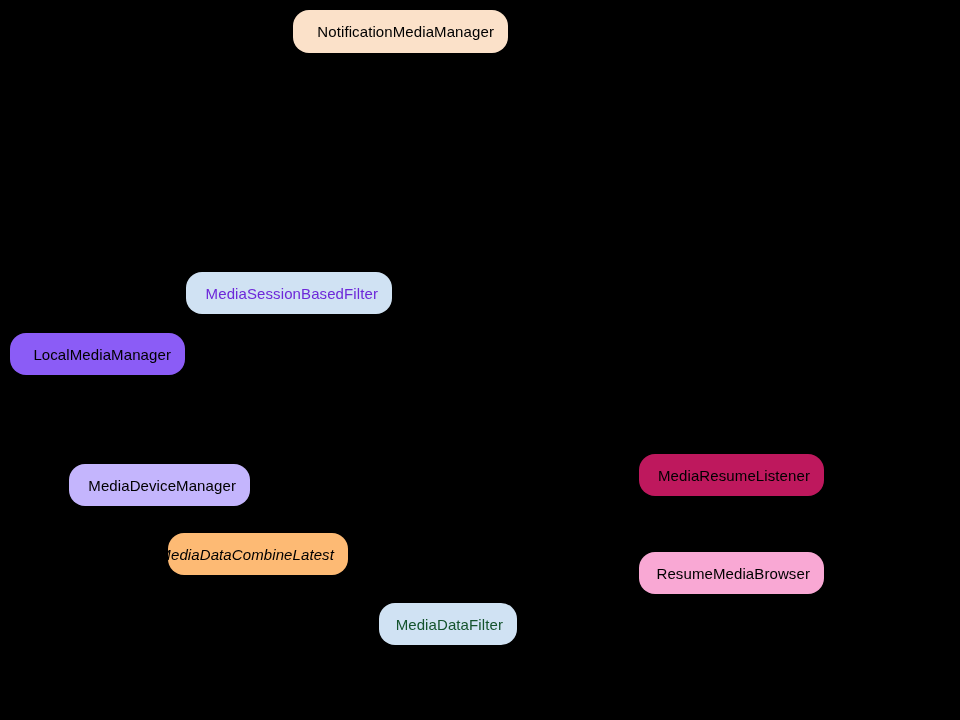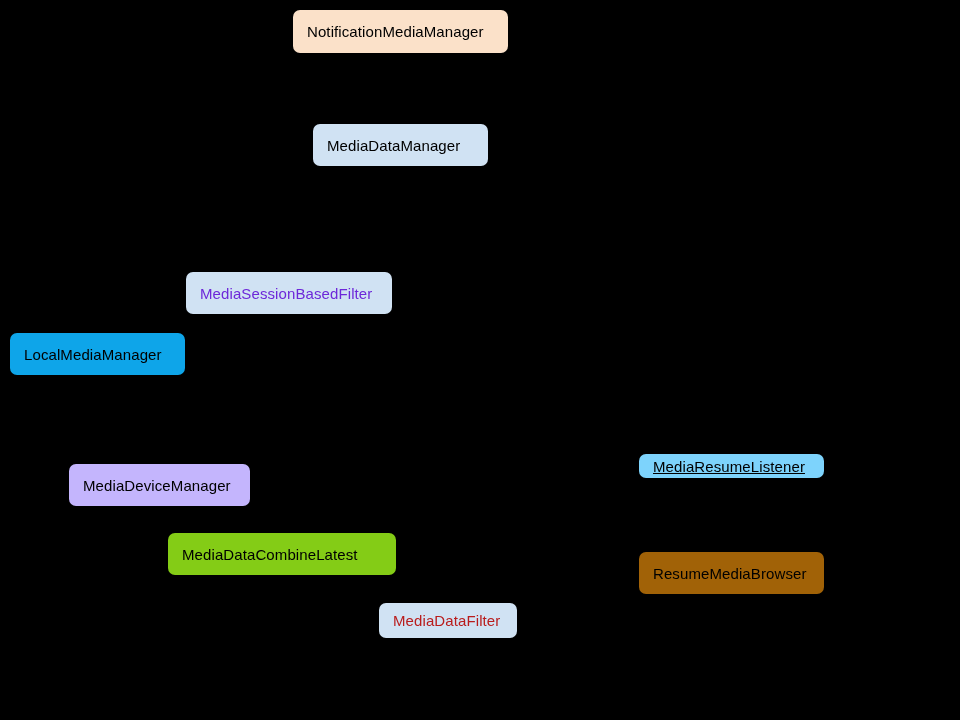--- a/index.html
+++ b/index.html
@@ -25,8 +25,8 @@
     box-sizing: border-box;
     display: flex;
     align-items: center;
-    justify-content: flex-start;
-    border-radius: 7px;
+    justify-content: flex-end;
+    border-radius: 16px;
     font-family: "Liberation Sans", sans-serif;
     font-size: 15px;
     line-height: 1;

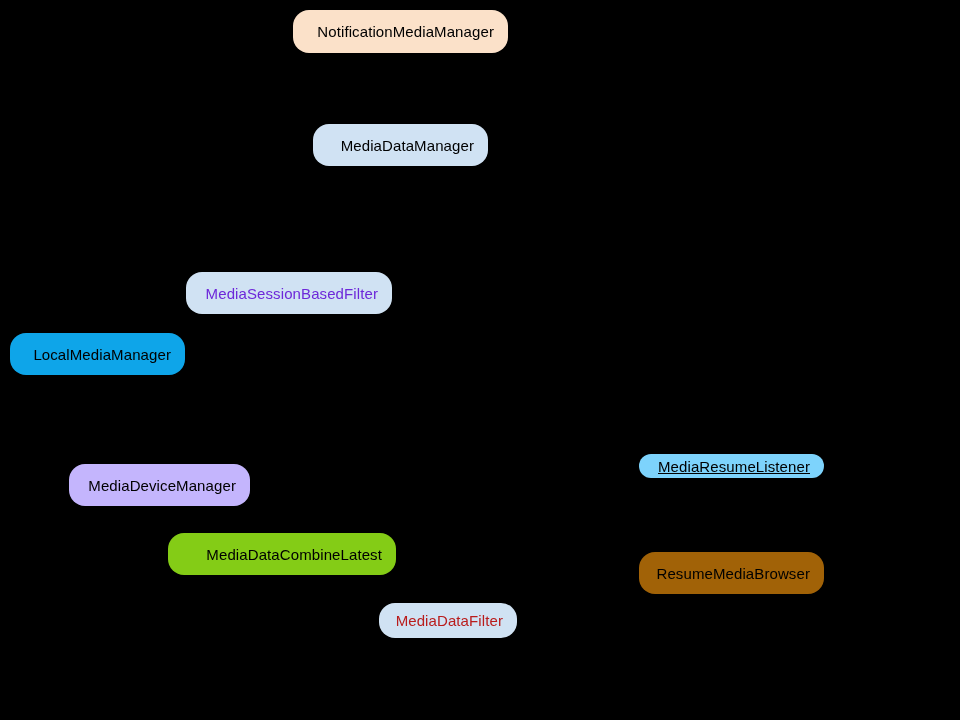--- a/index.html
+++ b/index.html
@@ -54,9 +54,6 @@
     <div class="node peach" style="left: 293px; top: 10px; width: 215px; height: 43px; background: rgb(251, 225, 201); color: rgb(0, 0, 0);">
       <span class="node-label">NotificationMediaManager</span>
     </div>
-    <div class="node blue" style="left: 313px; top: 124px; width: 175px; height: 42px; background: rgb(208, 226, 243); color: rgb(0, 0, 0);">
-      <span class="node-label">MediaDataManager</span>
-    </div>
     <div class="node blue" style="left: 186px; top: 272px; width: 206px; height: 42px; background: rgb(208, 226, 243); color: #6d28d9;">
       <span class="node-label">MediaSessionBasedFilter</span>
     </div>

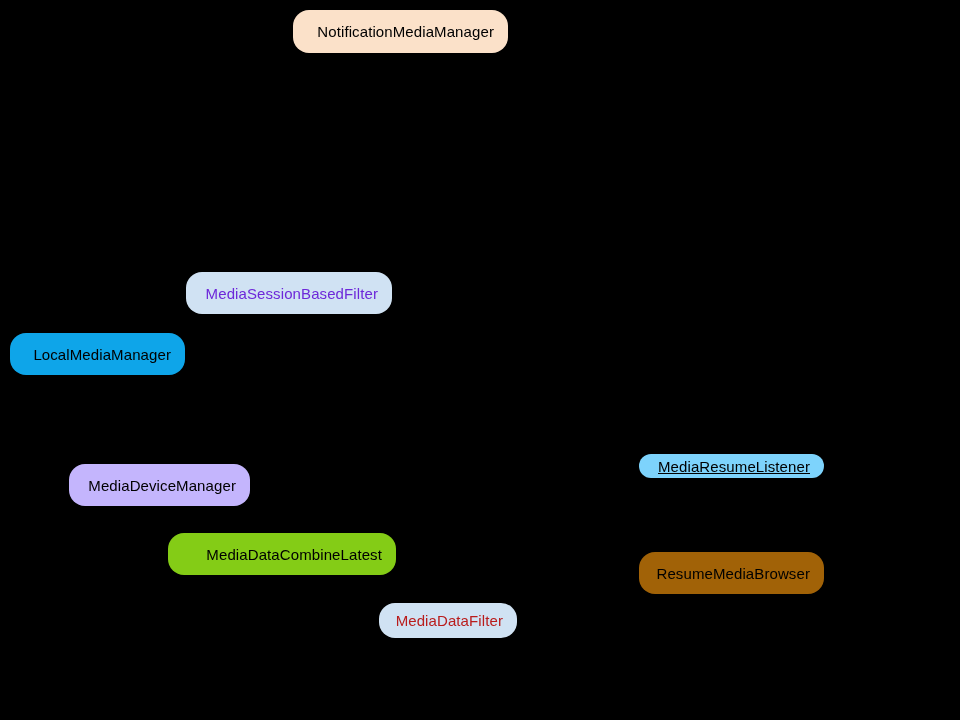--- a/index.html
+++ b/index.html
@@ -57,7 +57,7 @@
     <div class="node blue" style="left: 186px; top: 272px; width: 206px; height: 42px; background: rgb(208, 226, 243); color: #6d28d9;">
       <span class="node-label">MediaSessionBasedFilter</span>
     </div>
-    <div class="node peach" style="left: 10px; top: 333px; width: 175px; height: 42px; background: #0ea5e9; color: rgb(0, 0, 0);">
+    <div class="node peach" style="left: 10px; top: 333px; width: 175px; height: 42px; background: #8b5cf6; color: rgb(0, 0, 0);">
       <span class="node-label">LocalMediaManager</span>
     </div>
     <div class="node blue" style="left: 69px; top: 464px; width: 181px; height: 42px; background: #c4b5fd; color: rgb(0, 0, 0);">

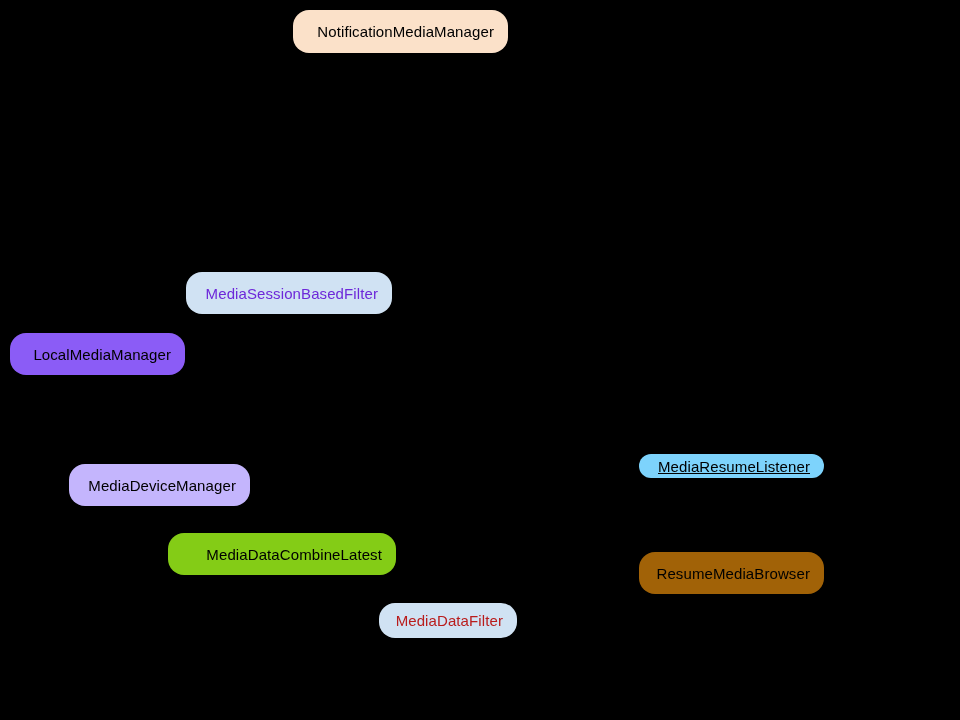--- a/index.html
+++ b/index.html
@@ -63,7 +63,7 @@
     <div class="node blue" style="left: 69px; top: 464px; width: 181px; height: 42px; background: #c4b5fd; color: rgb(0, 0, 0);">
       <span class="node-label">MediaDeviceManager</span>
     </div>
-    <div class="node blue" style="left: 639px; top: 454px; width: 185px; height: 24px; background: #7dd3fc; color: rgb(0, 0, 0); text-decoration: underline;">
+    <div class="node blue" style="left: 639px; top: 454px; width: 185px; height: 42px; background: #be185d; color: rgb(0, 0, 0);">
       <span class="node-label">MediaResumeListener</span>
     </div>
     <div class="node blue" style="left: 168px; top: 533px; width: 228px; height: 42px; background: #84cc16; color: rgb(0, 0, 0);">

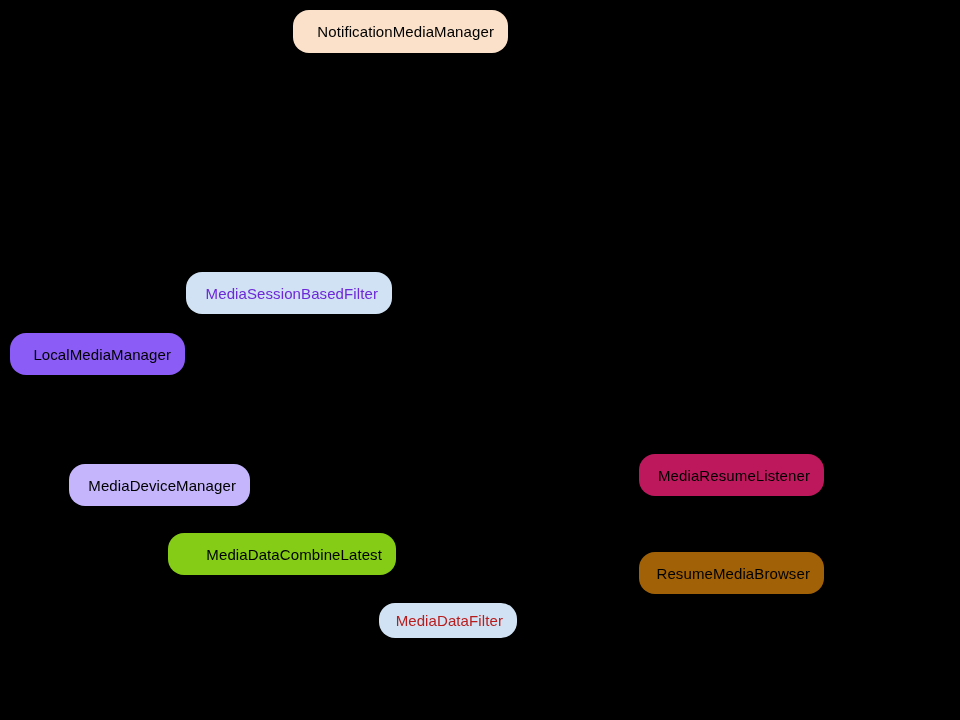--- a/index.html
+++ b/index.html
@@ -66,7 +66,7 @@
     <div class="node blue" style="left: 639px; top: 454px; width: 185px; height: 42px; background: #be185d; color: rgb(0, 0, 0);">
       <span class="node-label">MediaResumeListener</span>
     </div>
-    <div class="node blue" style="left: 168px; top: 533px; width: 228px; height: 42px; background: #84cc16; color: rgb(0, 0, 0);">
+    <div class="node blue" style="left: 168px; top: 533px; width: 180px; height: 42px; background: #fdba74; color: rgb(0, 0, 0); font-style: italic;">
       <span class="node-label">MediaDataCombineLatest</span>
     </div>
     <div class="node blue" style="left: 639px; top: 552px; width: 185px; height: 42px; background: #a16207; color: rgb(0, 0, 0);">

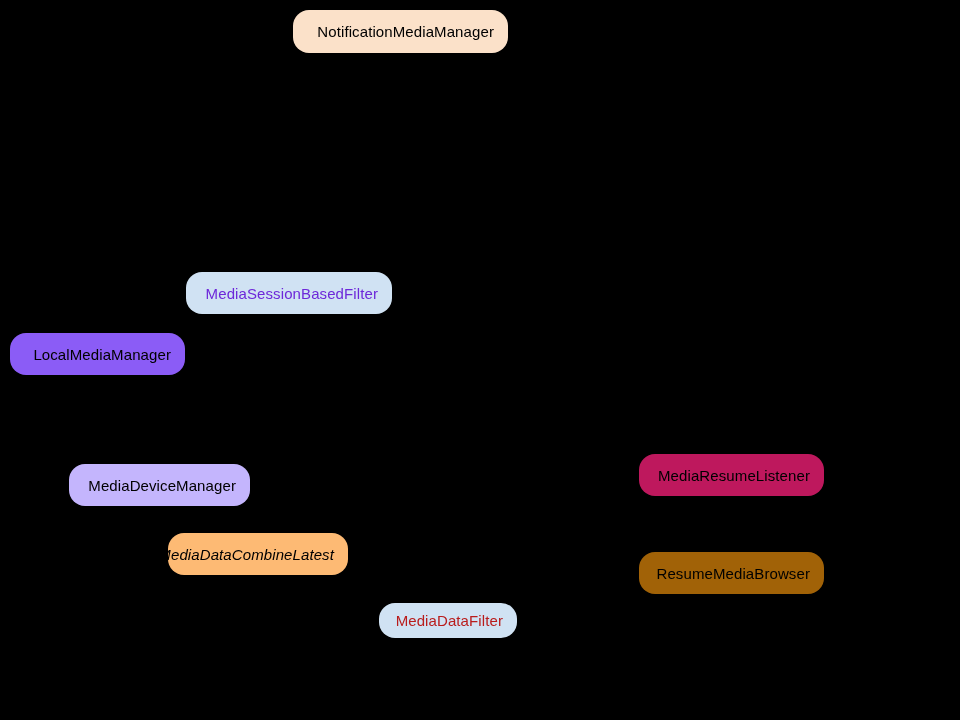--- a/index.html
+++ b/index.html
@@ -69,7 +69,7 @@
     <div class="node blue" style="left: 168px; top: 533px; width: 180px; height: 42px; background: #fdba74; color: rgb(0, 0, 0); font-style: italic;">
       <span class="node-label">MediaDataCombineLatest</span>
     </div>
-    <div class="node blue" style="left: 639px; top: 552px; width: 185px; height: 42px; background: #a16207; color: rgb(0, 0, 0);">
+    <div class="node blue" style="left: 639px; top: 552px; width: 185px; height: 42px; background: #f9a8d4; color: rgb(0, 0, 0);">
       <span class="node-label">ResumeMediaBrowser</span>
     </div>
     <div class="node blue" style="left: 379px; top: 603px; width: 138px; height: 35px; background: rgb(208, 226, 243); color: #b91c1c;">

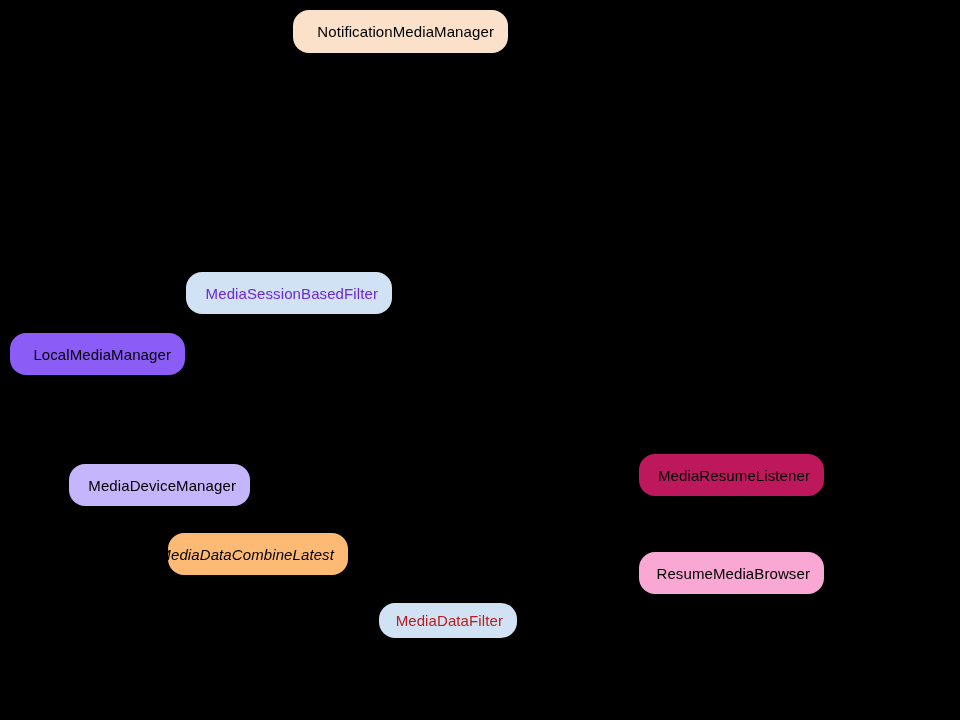--- a/index.html
+++ b/index.html
@@ -72,7 +72,7 @@
     <div class="node blue" style="left: 639px; top: 552px; width: 185px; height: 42px; background: #f9a8d4; color: rgb(0, 0, 0);">
       <span class="node-label">ResumeMediaBrowser</span>
     </div>
-    <div class="node blue" style="left: 379px; top: 603px; width: 138px; height: 35px; background: rgb(208, 226, 243); color: #b91c1c;">
+    <div class="node blue" style="left: 379px; top: 603px; width: 138px; height: 42px; background: rgb(208, 226, 243); color: #14532d;">
       <span class="node-label">MediaDataFilter</span>
     </div>
   </div>

